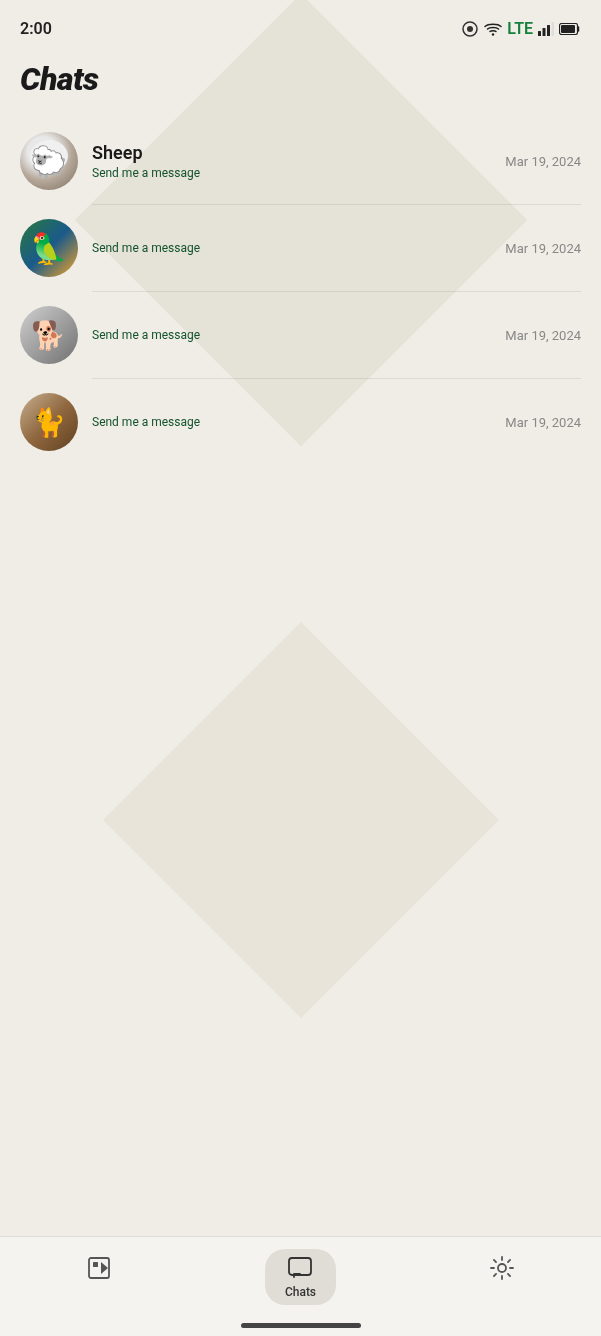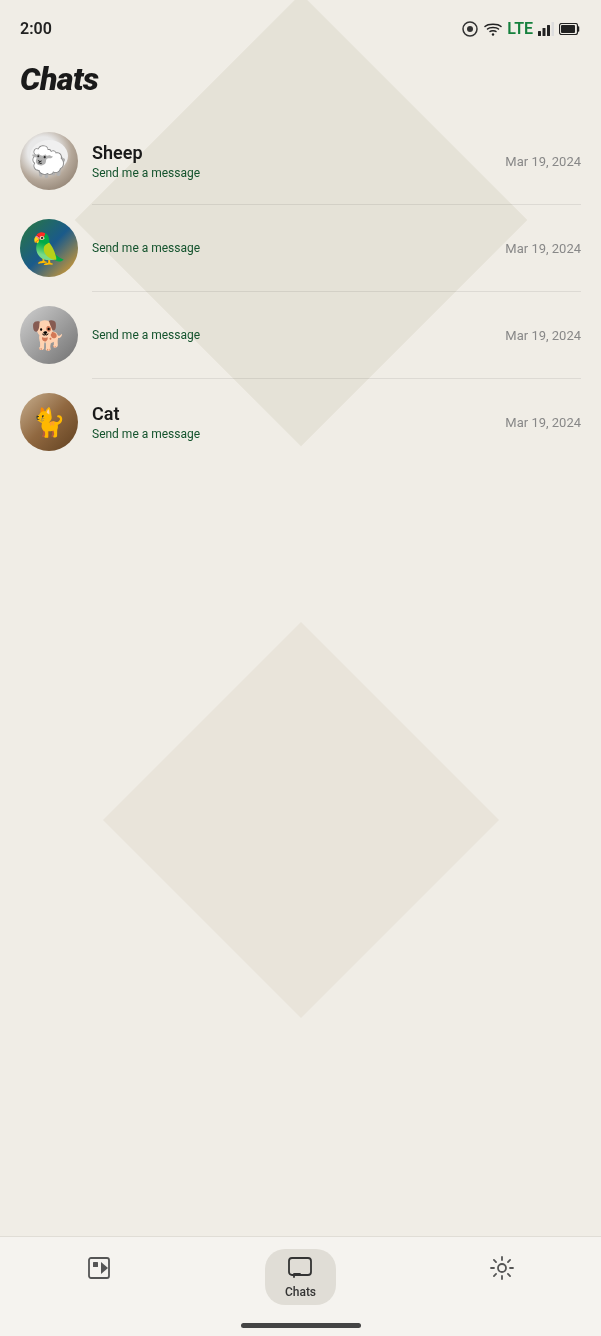--- a/index.html
+++ b/index.html
@@ -334,7 +334,6 @@
   <div class="chat-item">
     <div class="avatar avatar-cat"></div>
     <div class="chat-info">
-      <div class="chat-name">Cat</div>
       <div class="chat-preview">Send me a message</div>
     </div>
     <div class="chat-date">Mar 19, 2024</div>

